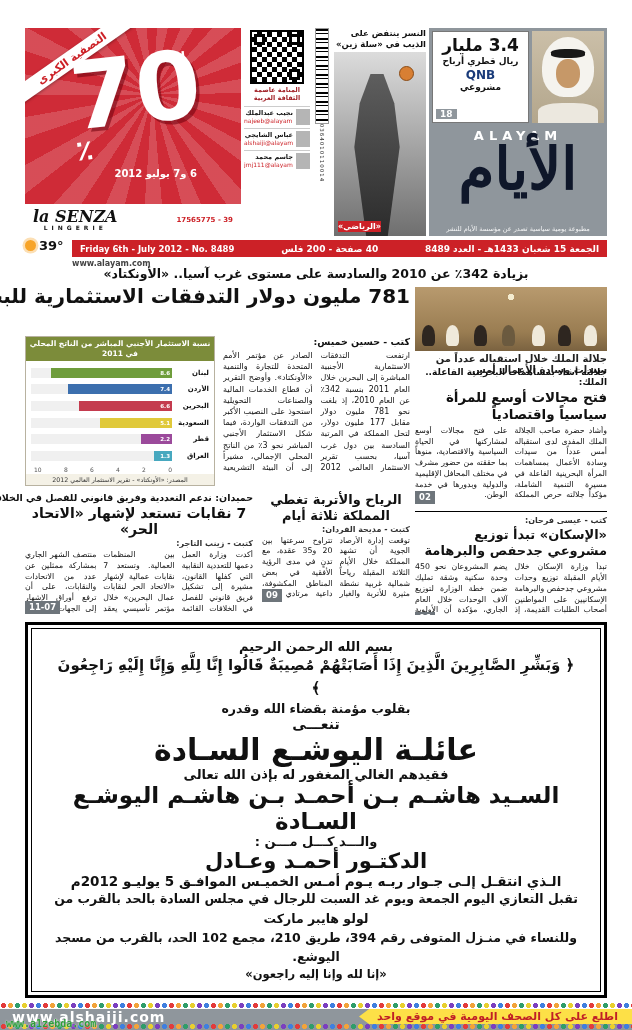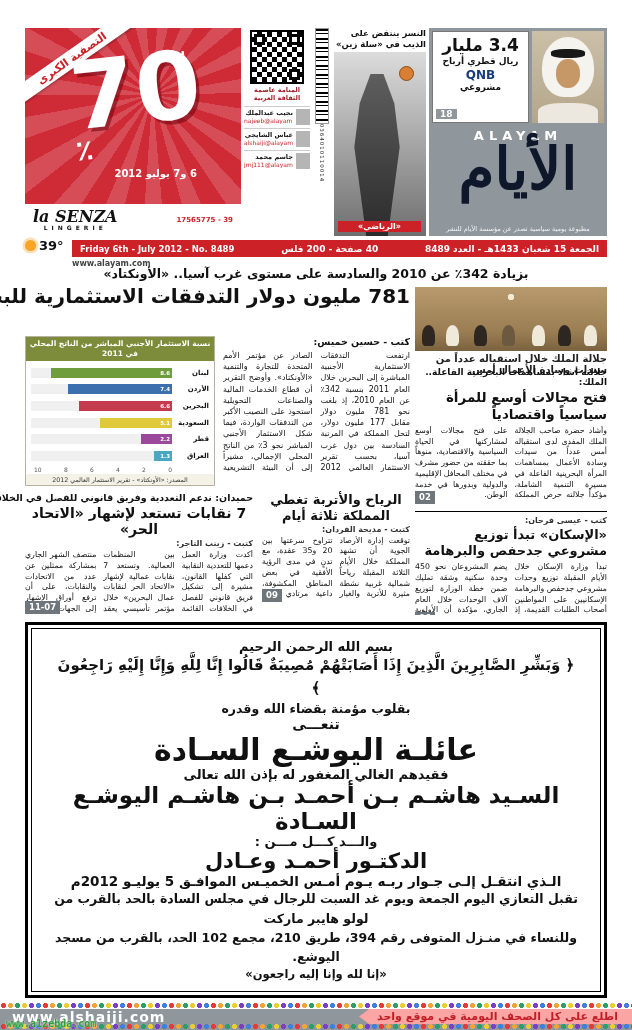--- a/index.html
+++ b/index.html
@@ -34,7 +34,7 @@
           background:linear-gradient(#4a4a4a,#1f1f1f);
           clip-path:polygon(38% 0,62% 0,82% 18%,92% 45%,70% 100%,30% 100%,8% 45%,18% 18%);}
   .bball{position:absolute;top:14px;right:12px;width:15px;height:15px;border-radius:50%;background:#d87f33;border:1px solid #8a4c17;}
-  .sports-tag{position:absolute;bottom:4px;left:4px;background:#cc2127;color:#fff;font-size:8px;font-weight:bold;padding:1px 20px;}
+  .sports-tag{position:absolute;bottom:4px;left:4px;background:#cc2127;color:#fff;font-size:8px;font-weight:bold;padding:1px 0;}
 
   .barcode-col{width:18px;display:flex;flex-direction:column;align-items:center;}
   .barcode{width:14px;height:96px;border:1px solid #999;

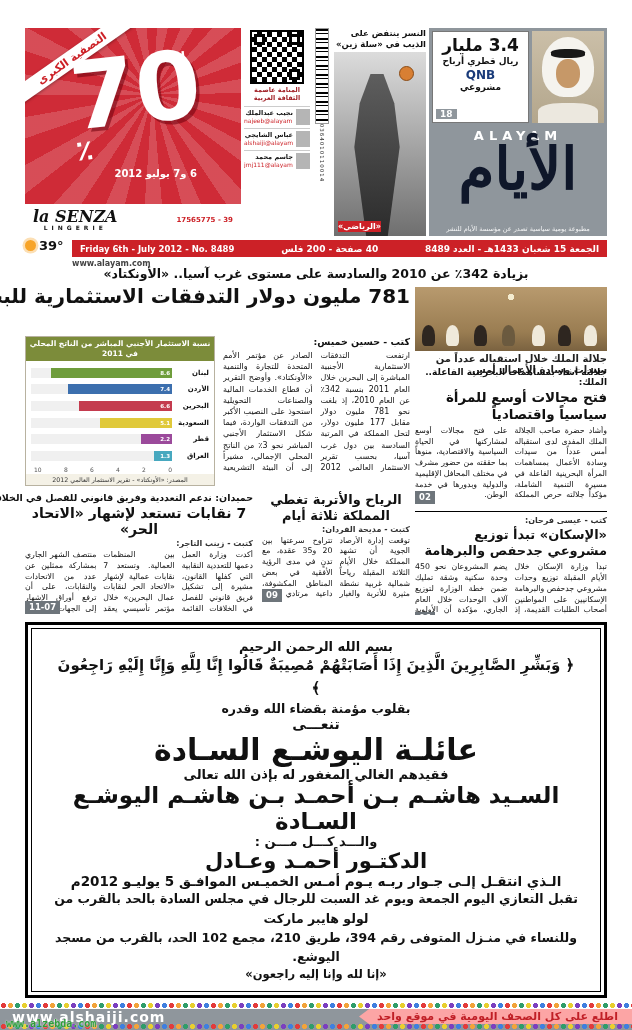--- a/index.html
+++ b/index.html
@@ -165,7 +165,7 @@
   .f-content{position:absolute;top:7px;bottom:6px;left:0;right:0;display:flex;align-items:center;
              justify-content:space-between;direction:ltr;}
   .f-site{color:#fff;font-weight:bold;font-size:14px;margin-left:12px;letter-spacing:1px;}
-  .f-slogan{background:#fca5a5;color:#c01f26;font-weight:bold;font-size:11px;height:15px;display:flex;
+  .f-slogan{background:#fde047;color:#c01f26;font-weight:bold;font-size:11px;height:15px;display:flex;
             align-items:center;padding:0 14px 0 18px;direction:rtl;
             clip-path:polygon(10px 0,100% 0,100% 100%,10px 100%,0 50%);}
   .watermark{position:absolute;left:6px;bottom:1px;z-index:3;color:#2f9d3a;font-weight:bold;font-size:10px;

